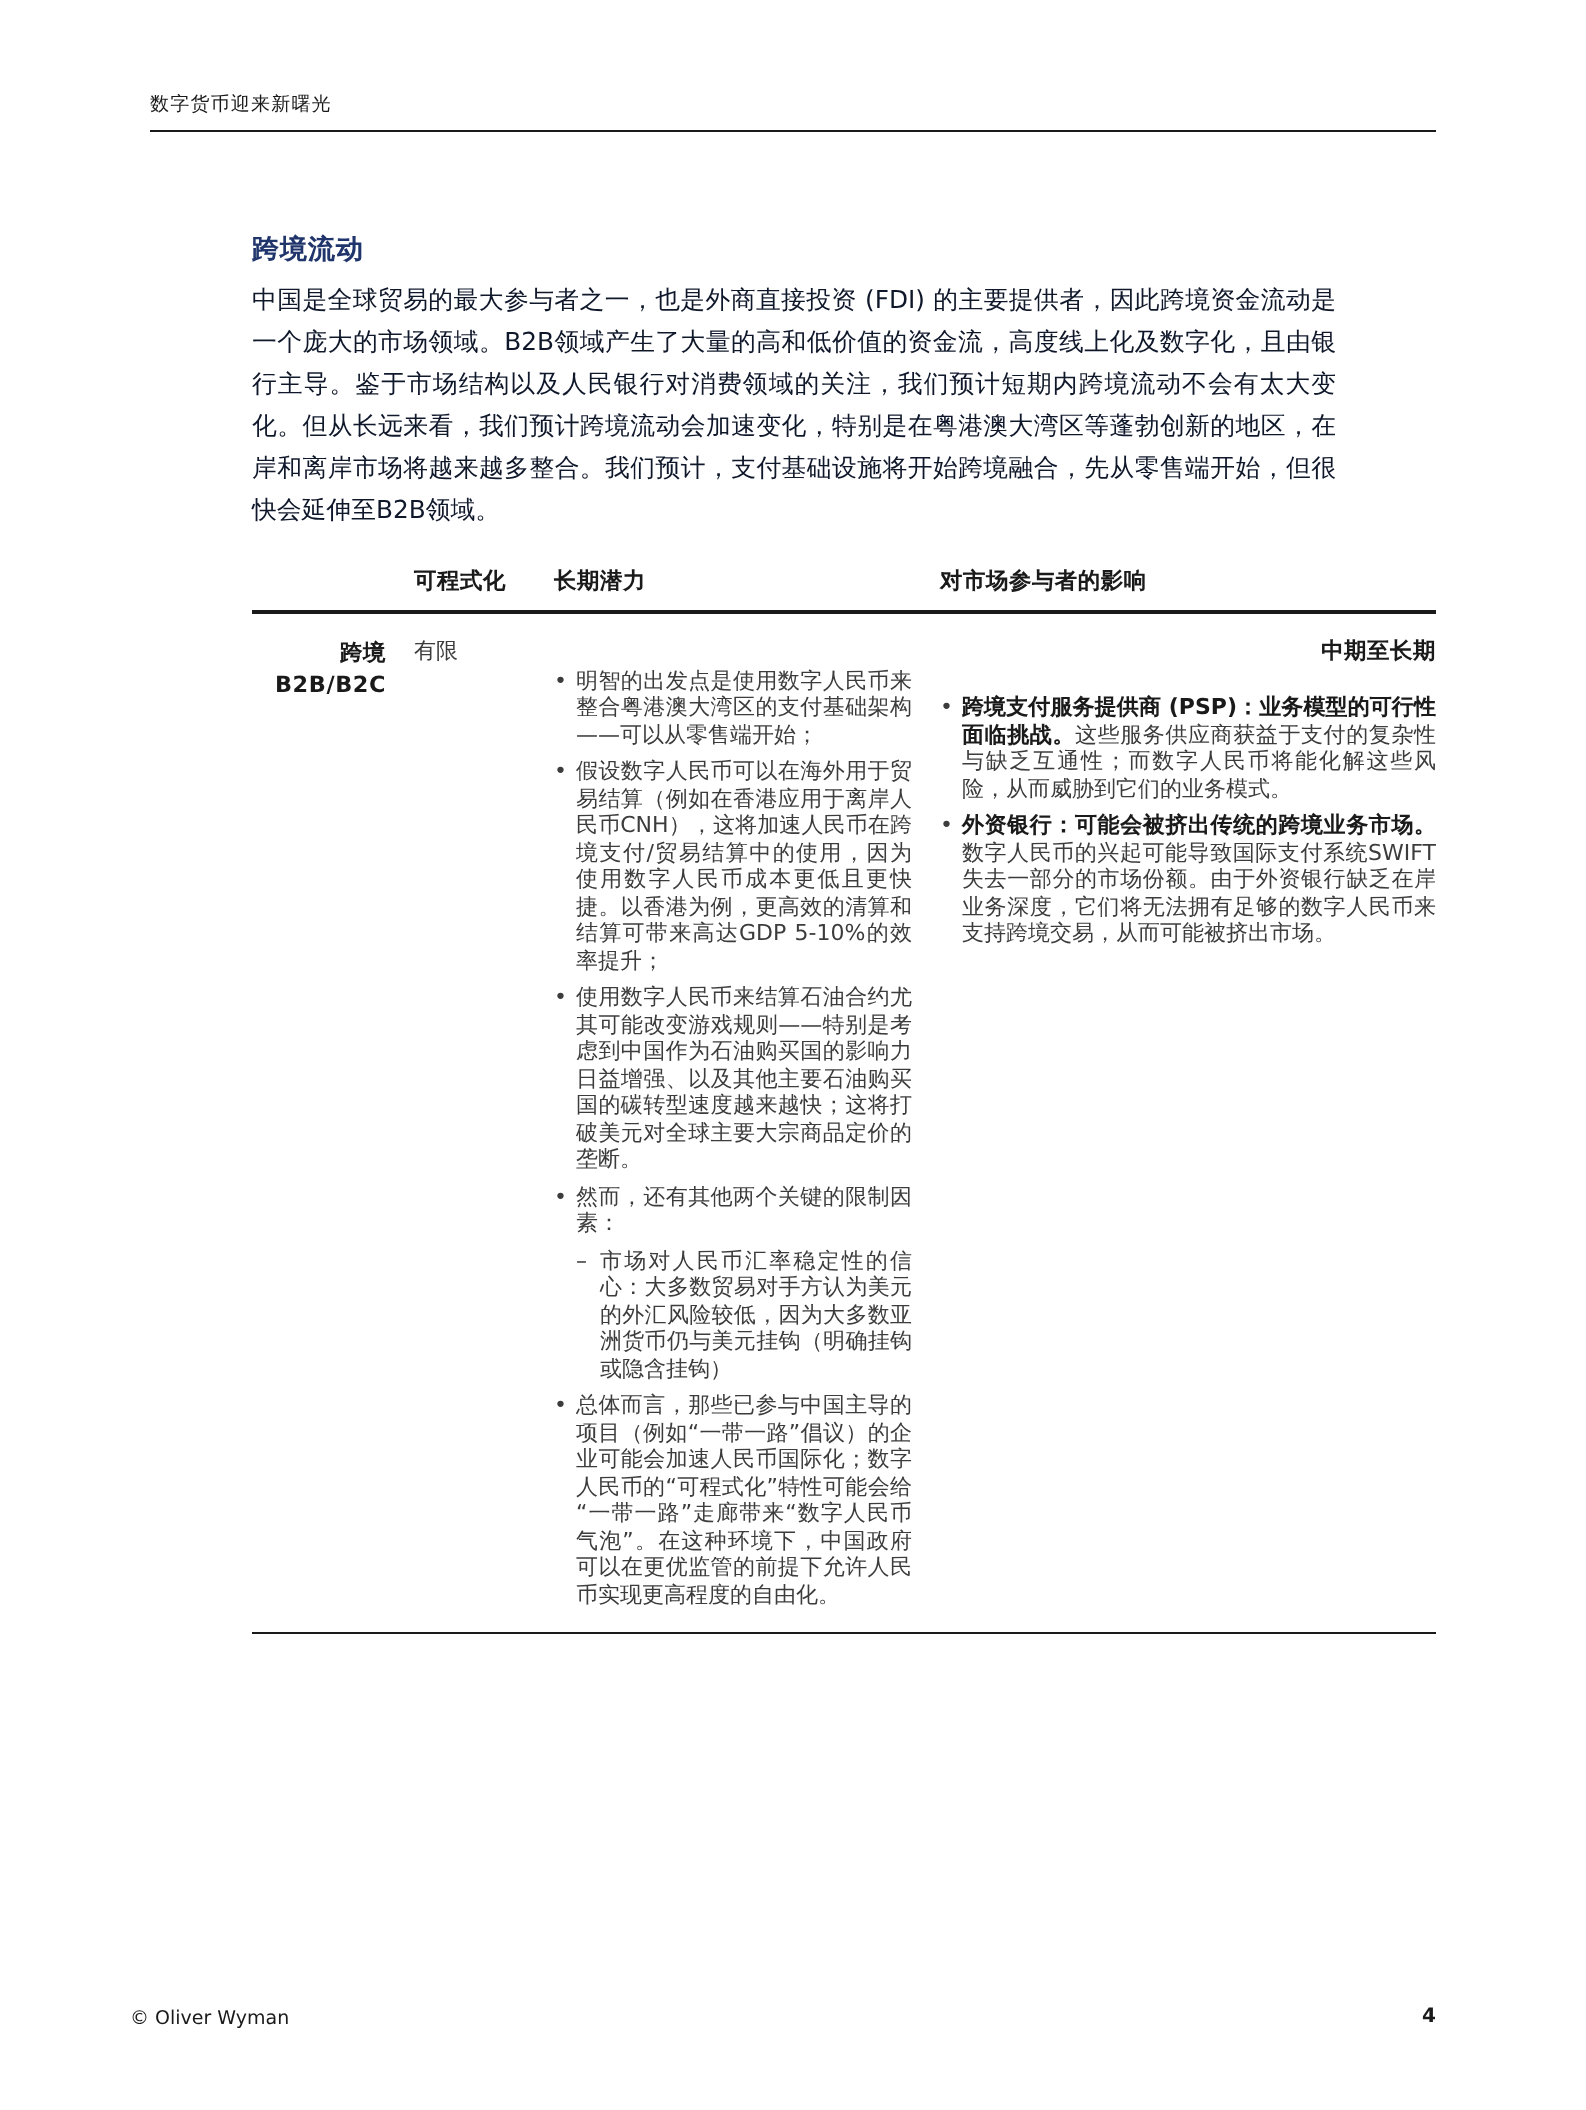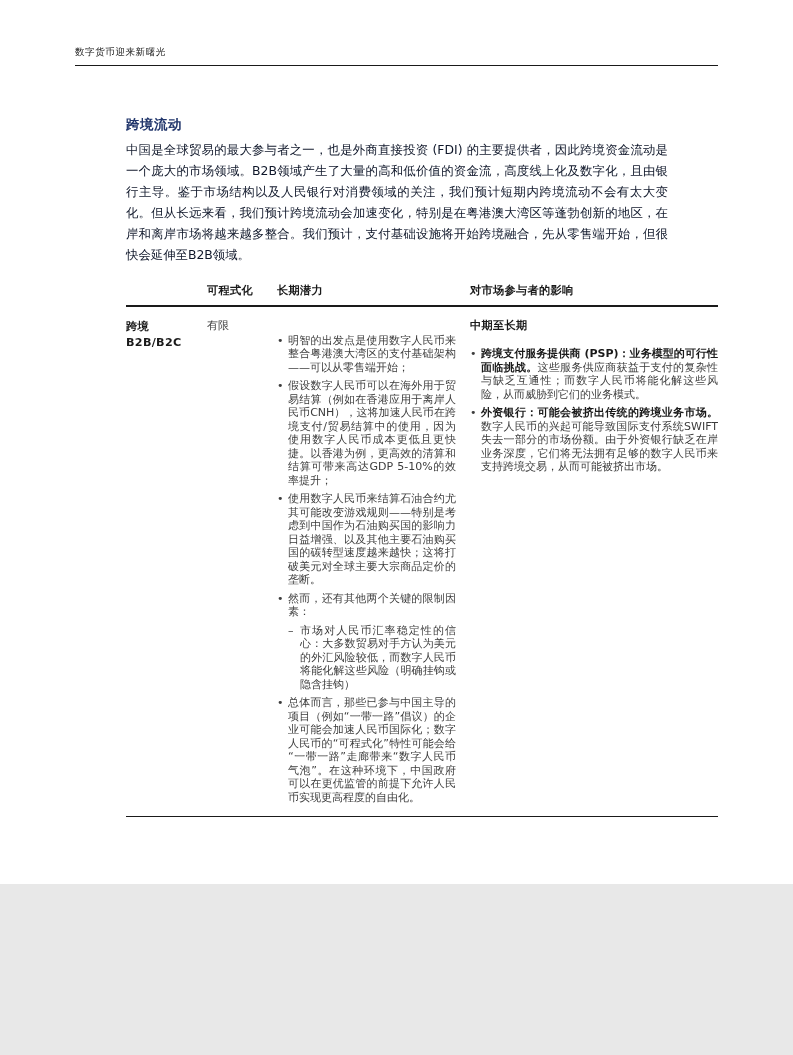--- a/index.html
+++ b/index.html
@@ -10,7 +10,7 @@
   }
   .page{
     position:relative;
-    width:793px;height:884px;
+    width:793px;height:1055px;
     background:#ffffff;
     overflow:hidden;
     text-decoration:underline;

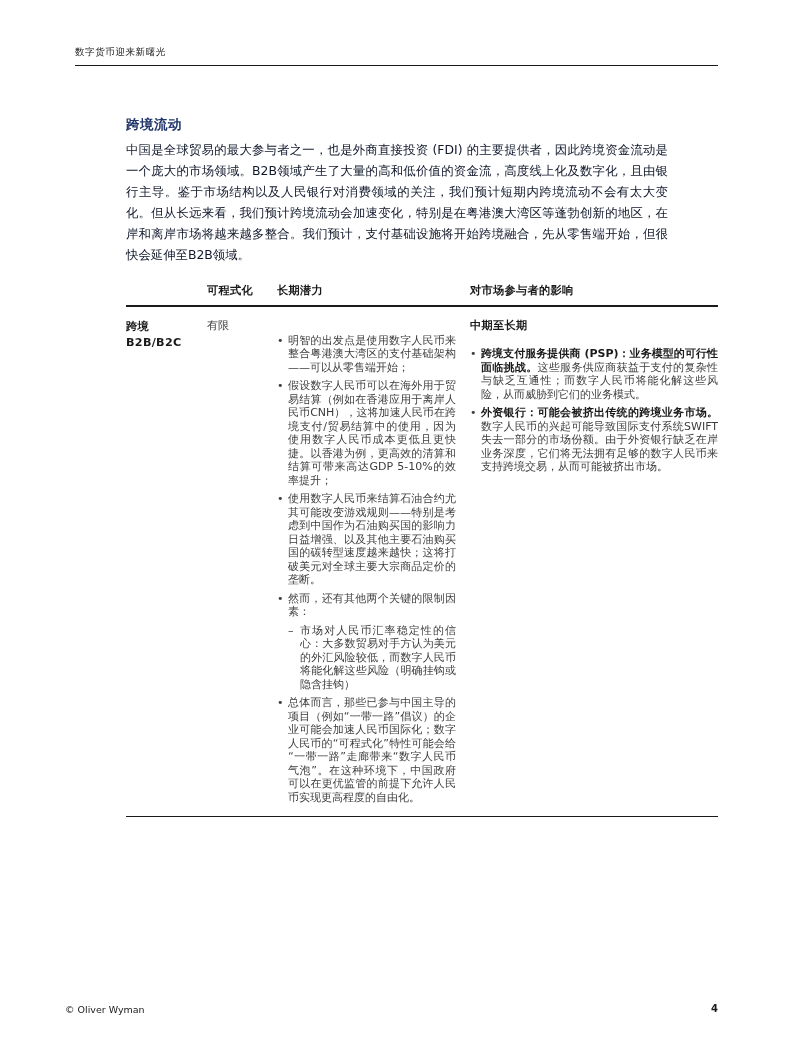--- a/index.html
+++ b/index.html
@@ -58,7 +58,7 @@
   .cell{padding-right:14px;}
   .row-label{
     font-size:11.2px;font-weight:700;color:#1a1a1a;
-    line-height:16px;letter-spacing:.3px;
+    line-height:16px;letter-spacing:.3px;text-align:right;
   }
   .impact-cell{color:#3c3c3c;}
   ul.bullets,ul.subbullets{list-style:none;margin:0;padding:0;}

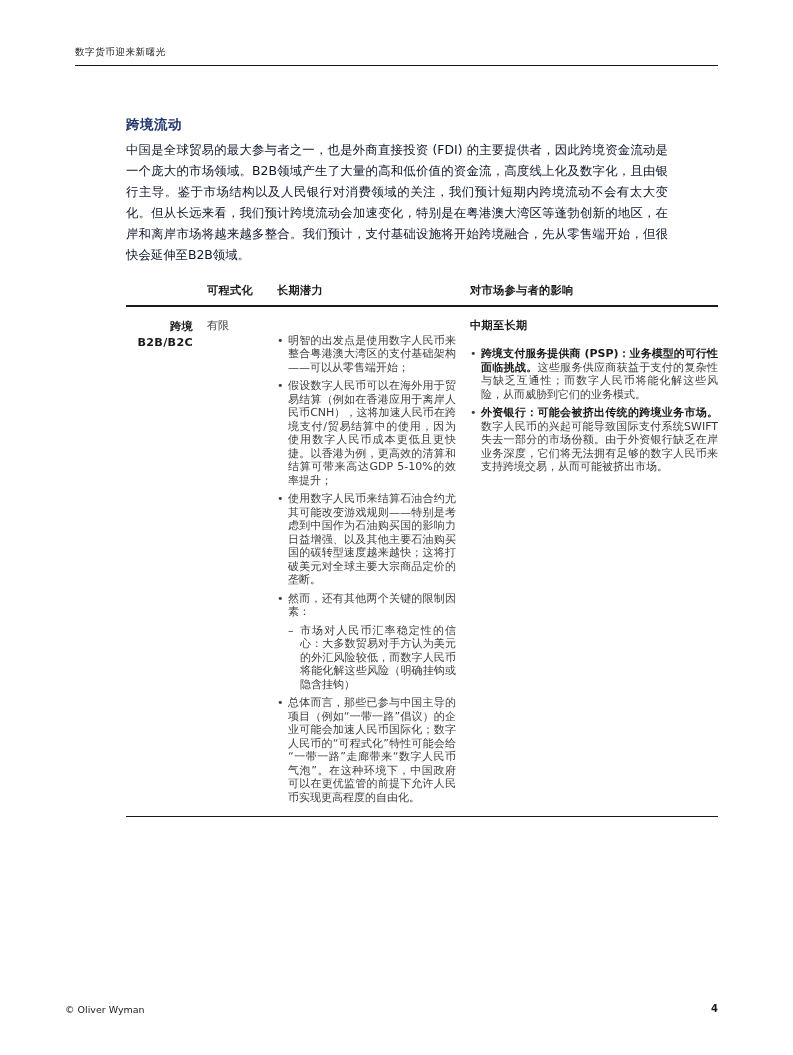--- a/index.html
+++ b/index.html
@@ -82,7 +82,7 @@
   }
   .mi-heading{
     font-size:11.2px;font-weight:700;color:#1a1a1a;
-    margin:0 0 6px 0;letter-spacing:.3px;
+    margin:0 0 6px 0;letter-spacing:.3px;text-align:right;
   }
   .lead{font-weight:700;color:#1a1a1a;}
   

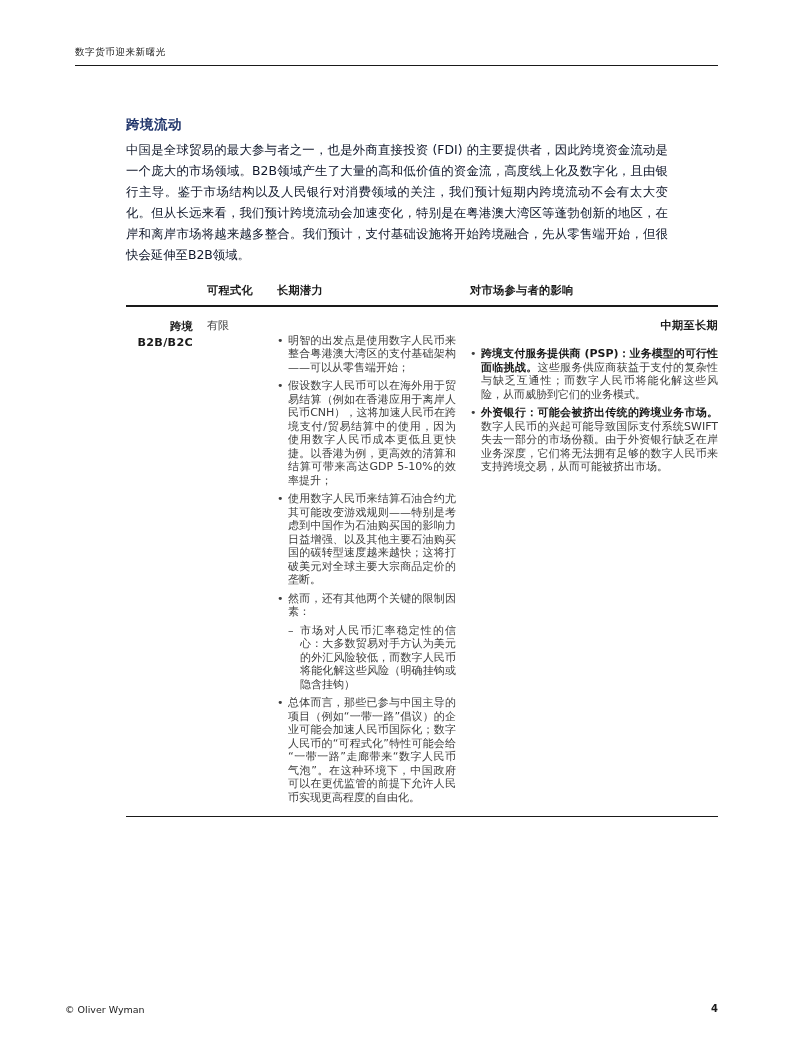--- a/index.html
+++ b/index.html
@@ -132,7 +132,7 @@
           <li>
             <span>然而，还有其他两个关键的限制因素：</span>
             <ul class="subbullets">
-              <li>市场对人民币汇率稳定性的信心：大多数贸易对手方认为美元的外汇风险较低，而数字人民币将能化解这些风险（明确挂钩或隐含挂钩）</li>
+              <li>市场对人民币汇率稳定性的信心：大多数贸易对手方认为美元的外汇风险较低，因为大多数亚洲货币仍与美元挂钩（明确挂钩或隐含挂钩）</li>
             </ul>
           </li>
           <li>总体而言，那些已参与中国主导的项目（例如“一带一路”倡议）的企业可能会加速人民币国际化；数字人民币的“可程式化”特性可能会给“一带一路”走廊带来“数字人民币气泡”。在这种环境下，中国政府可以在更优监管的前提下允许人民币实现更高程度的自由化。</li>

